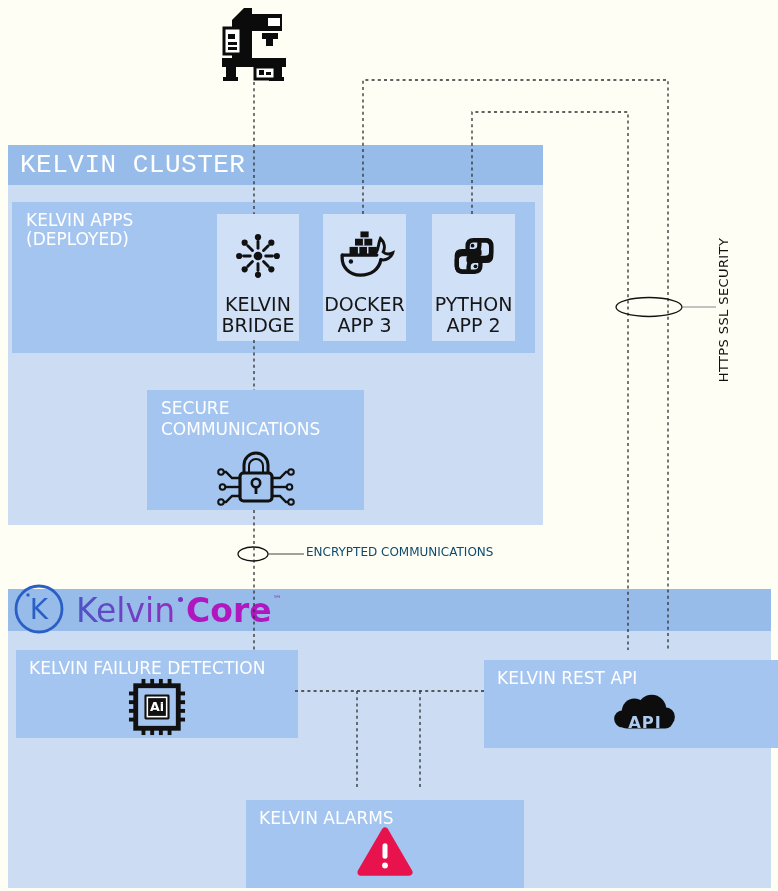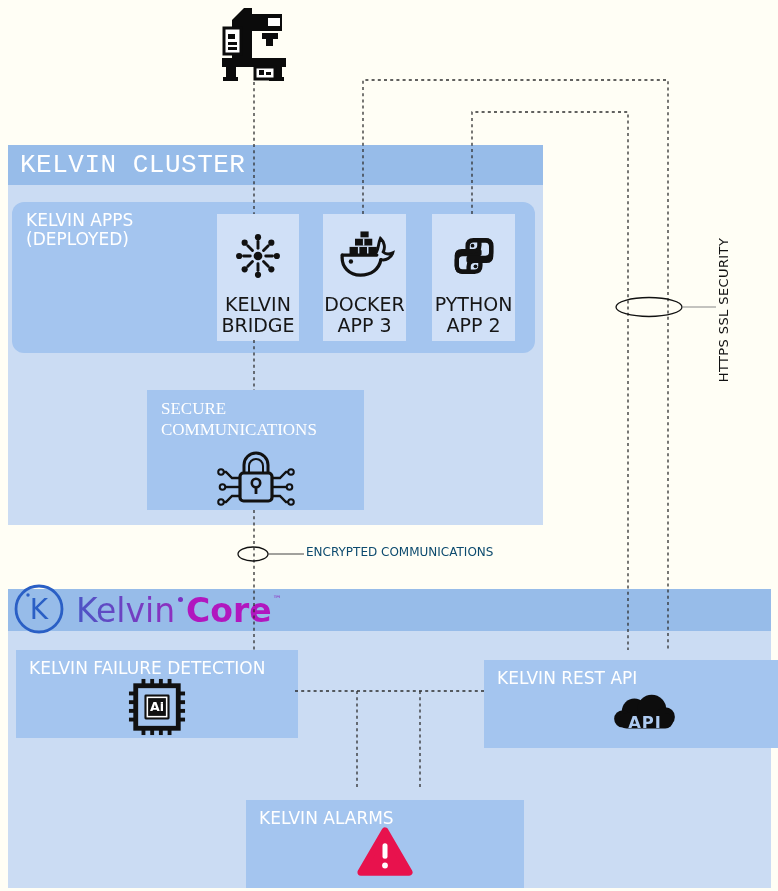--- a/index.html
+++ b/index.html
@@ -19,7 +19,7 @@
     display:flex; align-items:center; padding-left:12px; box-sizing:border-box;
     color:#FFFFFF; font-size:26px; letter-spacing:0.5px; z-index:2;font-family:Liberation Mono, monospace;}
   .cluster-body{left:8px; top:185px; width:535px; height:340px; background:#CBDCF3; z-index:1;}
-  .apps-box{left:12px; top:202px; width:523px; height:151px; background:#A4C5EF; z-index:2;border-radius:12px;}
+  .apps-box{left:12px; top:202px; width:523px; height:151px; background:#A4C5EF; z-index:2;}
   .apps-title{position:absolute; left:14px; top:9px; color:#FFFFFF; font-size:17px; line-height:19px;}
   .card{position:absolute; top:12px; height:127px; background:#D0E0F7;
     display:flex; flex-direction:column; align-items:center; box-sizing:border-box;}

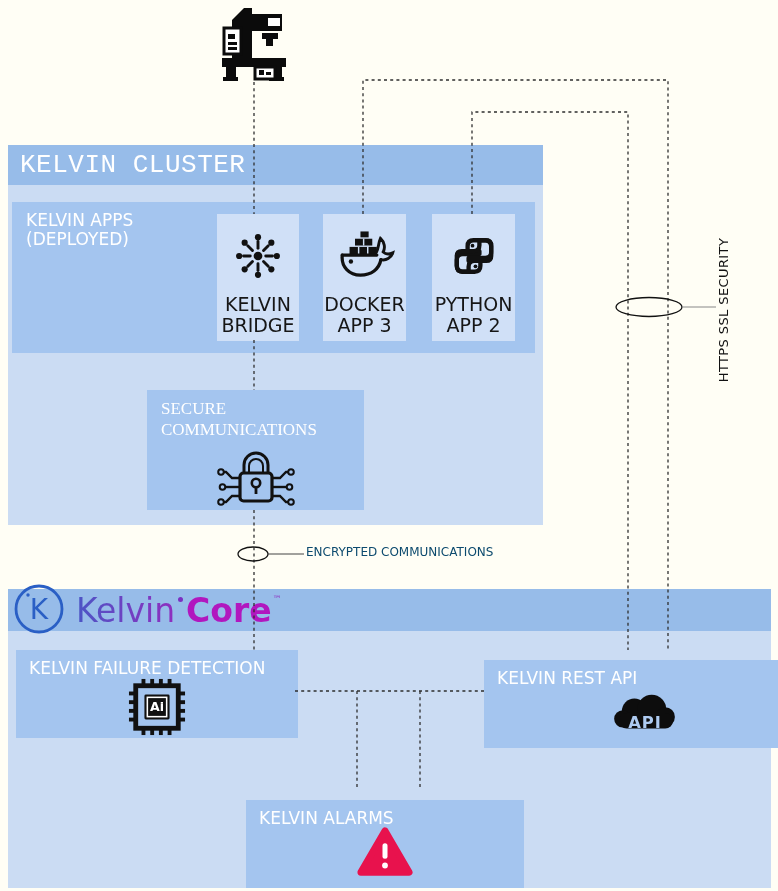--- a/index.html
+++ b/index.html
@@ -29,7 +29,7 @@
   .card-icon{height:76px; display:flex; align-items:center; justify-content:center; margin-top:4px;}
   .card-label{text-align:center; color:#161616; font-size:19px; line-height:21px;}
 
-  .secure-box{left:147px; top:390px; width:217px; height:120px; background:#A4C5EF; z-index:2;font-family:Liberation Serif, serif;}
+  .secure-box{left:147px; top:390px; width:217px; height:120px; background:#A4C5EF; z-index:2;}
   .secure-title{position:absolute; left:14px; top:8px; color:#FFFFFF; font-size:17px; line-height:21px;}
   .lock-icon{position:absolute; left:50%; transform:translateX(-50%); top:55px;}
 

